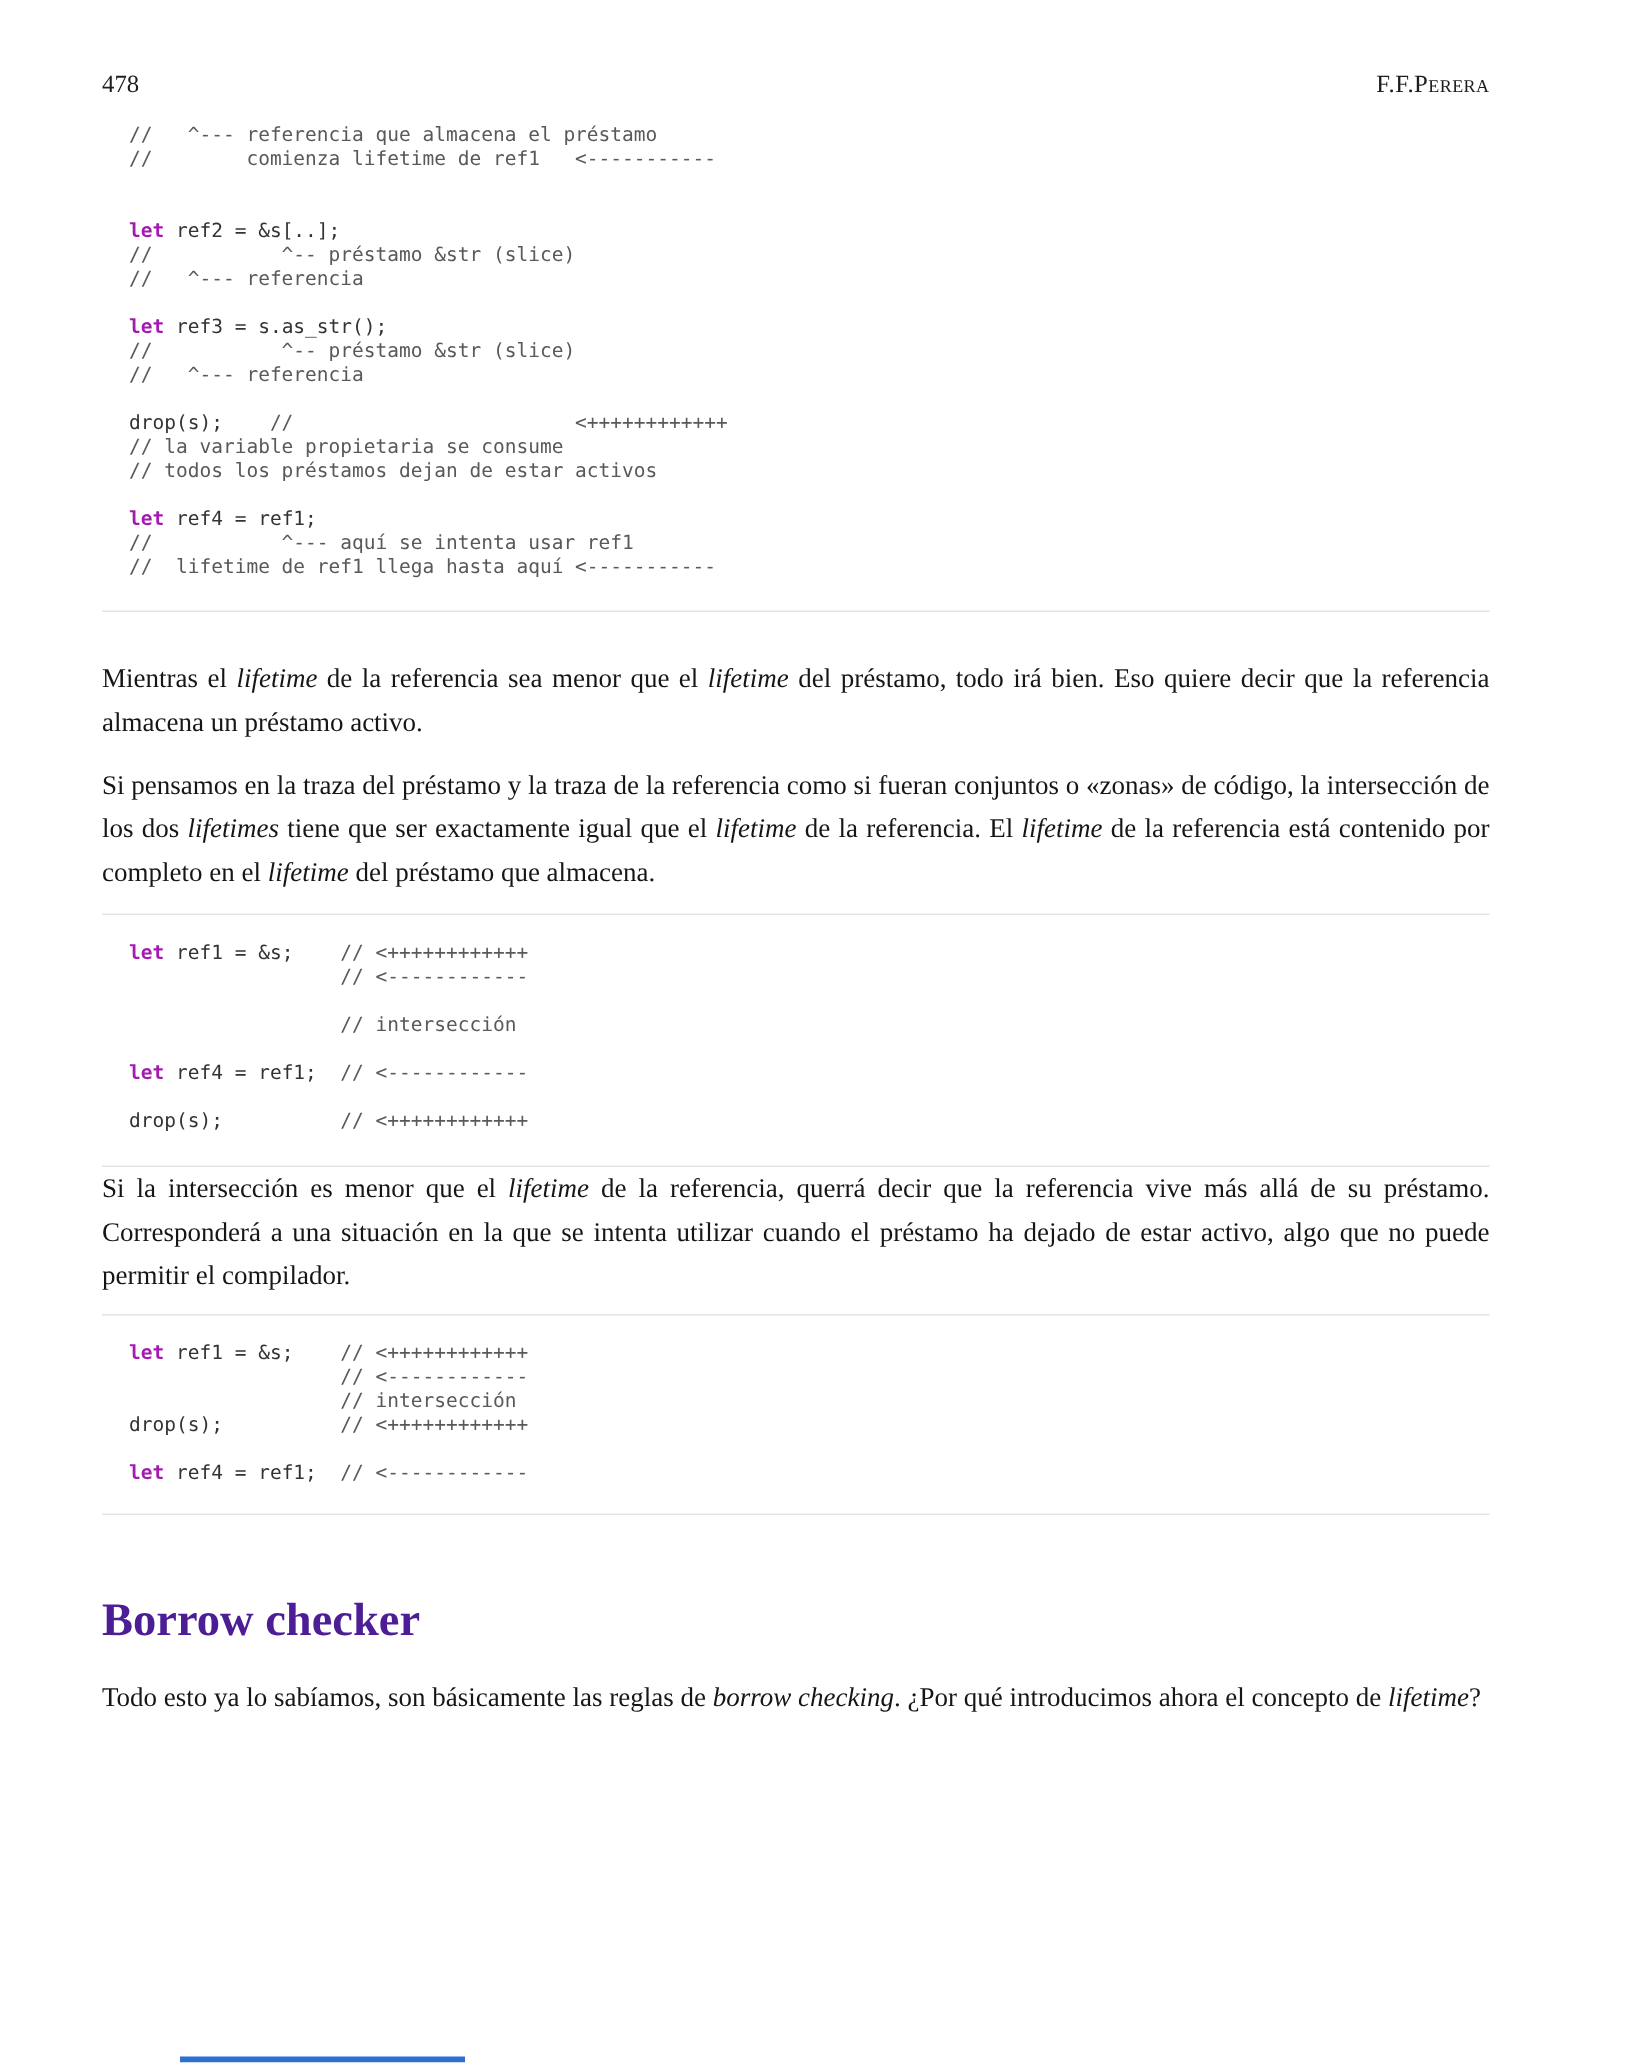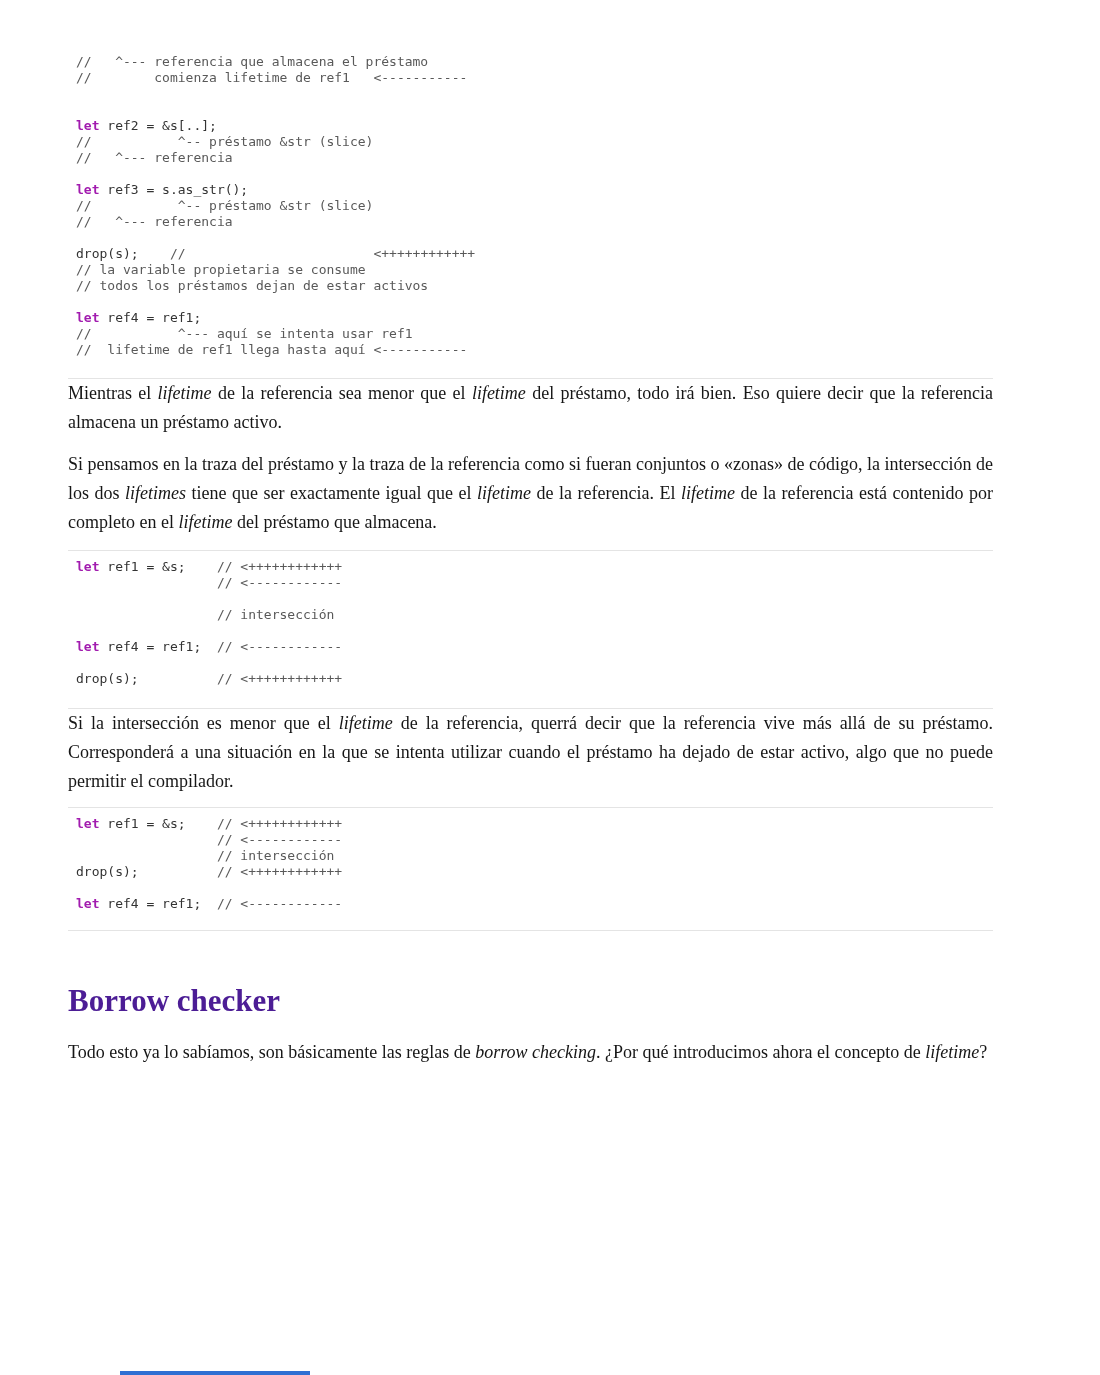--- a/index.html
+++ b/index.html
@@ -93,6 +93,10 @@
 
 <div class="page">
 
+  <header class="page-header">
+    <span class="page-number">478</span>
+    <span class="author">F.F.Perera</span>
+  </header>
 
   <pre class="code block1"><div class="code-line"><span class="cm">//   ^--- referencia que almacena el préstamo</span></div><div class="code-line"><span class="cm">//        comienza lifetime de ref1   &lt;-----------</span></div><div class="code-line">&nbsp;</div><div class="code-line">&nbsp;</div><div class="code-line"><span class="kw">let</span><span> ref2 = &amp;s[..];</span></div><div class="code-line"><span class="cm">//           ^-- préstamo &amp;str (slice)</span></div><div class="code-line"><span class="cm">//   ^--- referencia</span></div><div class="code-line">&nbsp;</div><div class="code-line"><span class="kw">let</span><span> ref3 = s.as_str();</span></div><div class="code-line"><span class="cm">//           ^-- préstamo &amp;str (slice)</span></div><div class="code-line"><span class="cm">//   ^--- referencia</span></div><div class="code-line">&nbsp;</div><div class="code-line"><span>drop(s);    </span><span class="cm">//                        &lt;++++++++++++</span></div><div class="code-line"><span class="cm">// la variable propietaria se consume</span></div><div class="code-line"><span class="cm">// todos los préstamos dejan de estar activos</span></div><div class="code-line">&nbsp;</div><div class="code-line"><span class="kw">let</span><span> ref4 = ref1;</span></div><div class="code-line"><span class="cm">//           ^--- aquí se intenta usar ref1</span></div><div class="code-line"><span class="cm">//  lifetime de ref1 llega hasta aquí &lt;-----------</span></div></pre>
 

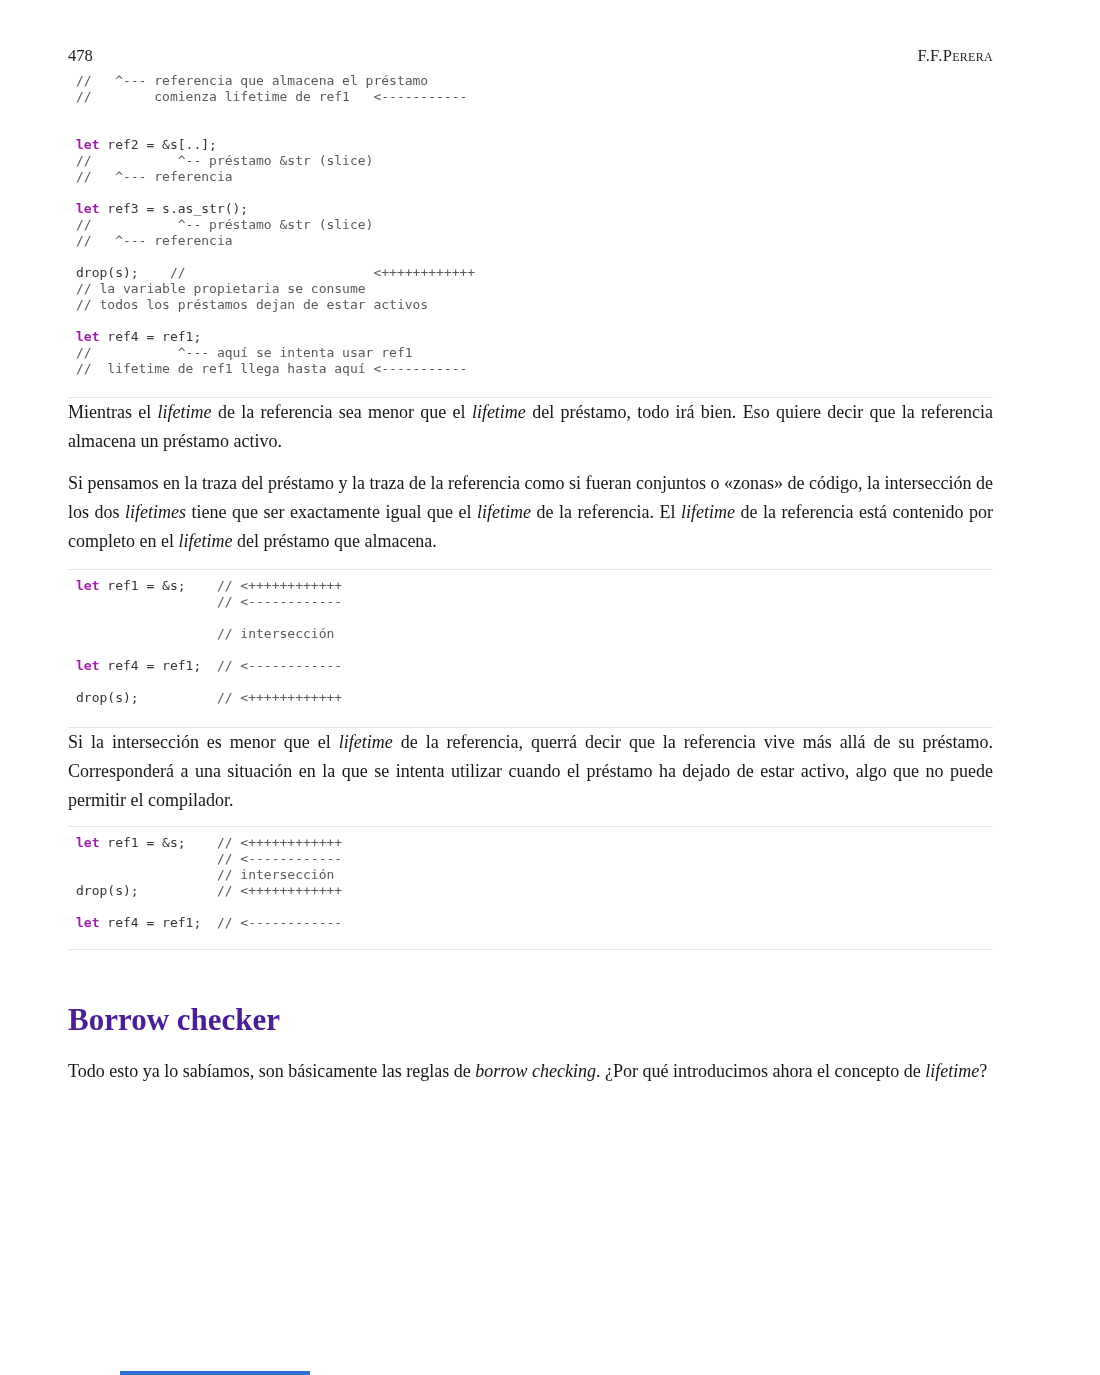--- a/index.html
+++ b/index.html
@@ -34,7 +34,7 @@
     letter-spacing: 0.3px;
   }
   pre.code {
-    margin: 8px;
+    margin: 18px;
     font-family: "DejaVu Sans Mono", monospace;
     font-size: 13px;
     line-height: 16px;

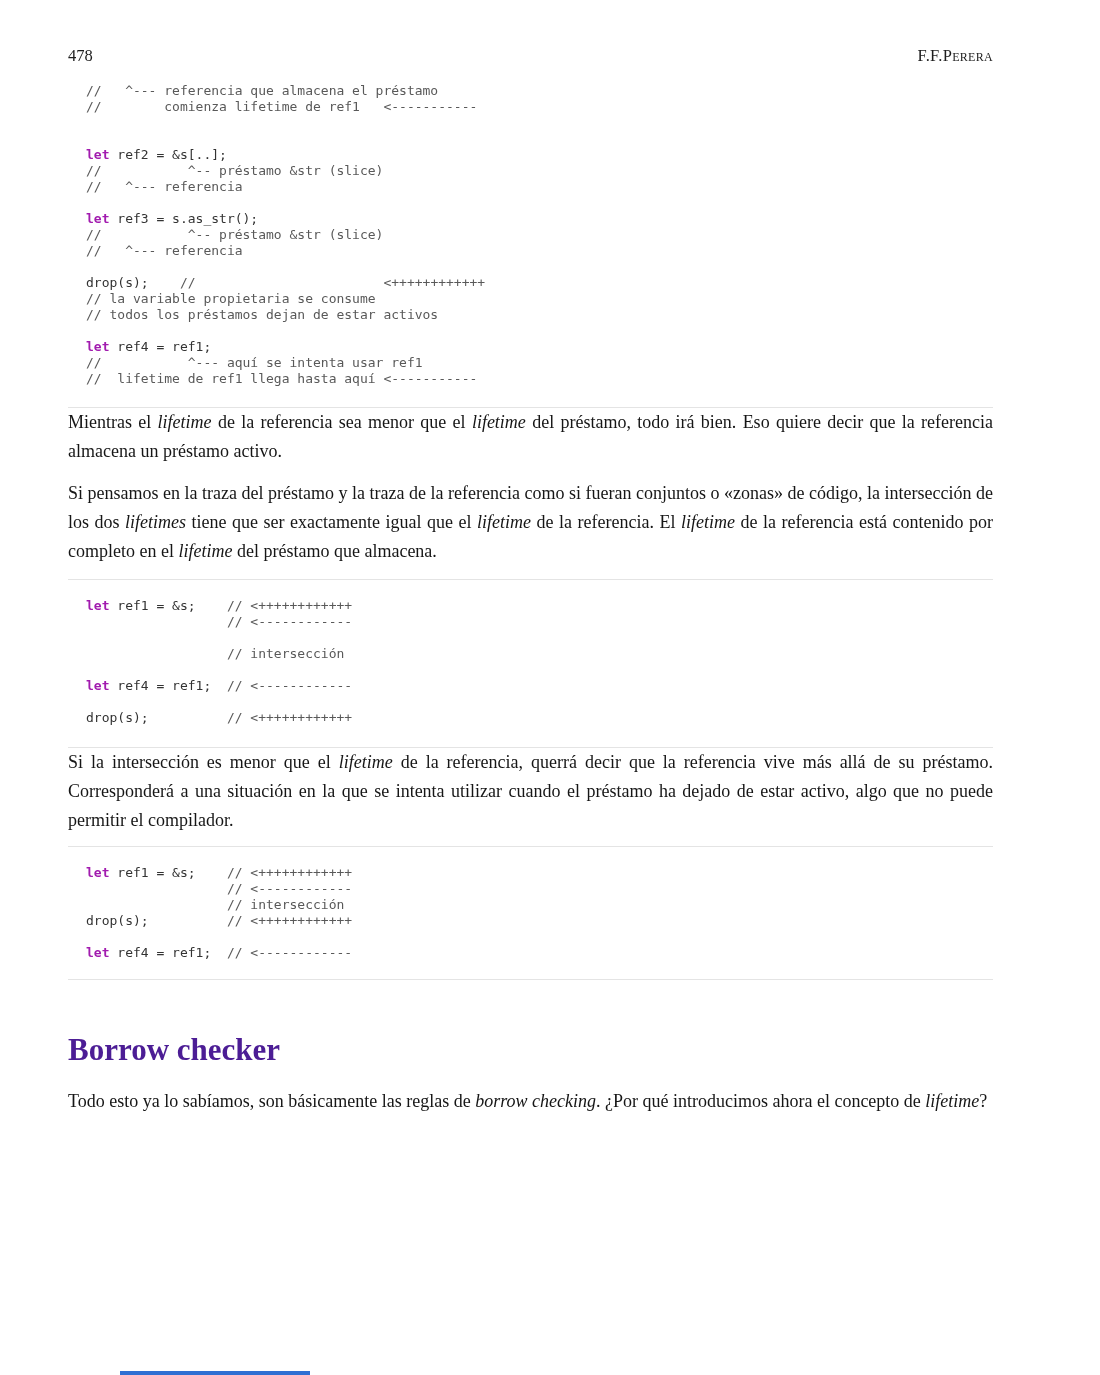--- a/index.html
+++ b/index.html
@@ -69,7 +69,7 @@
   
   .block1   { margin-top: 46px; }
   .rule-a   { margin-top: 20px; }
-  .para-1   { }
+  .para-1   { margin-top: 30px; }
   .para-2   { margin-top: 13px; }
   .rule-b   { margin-top: 13px; }
   .block2   { margin-top: 18px; }

